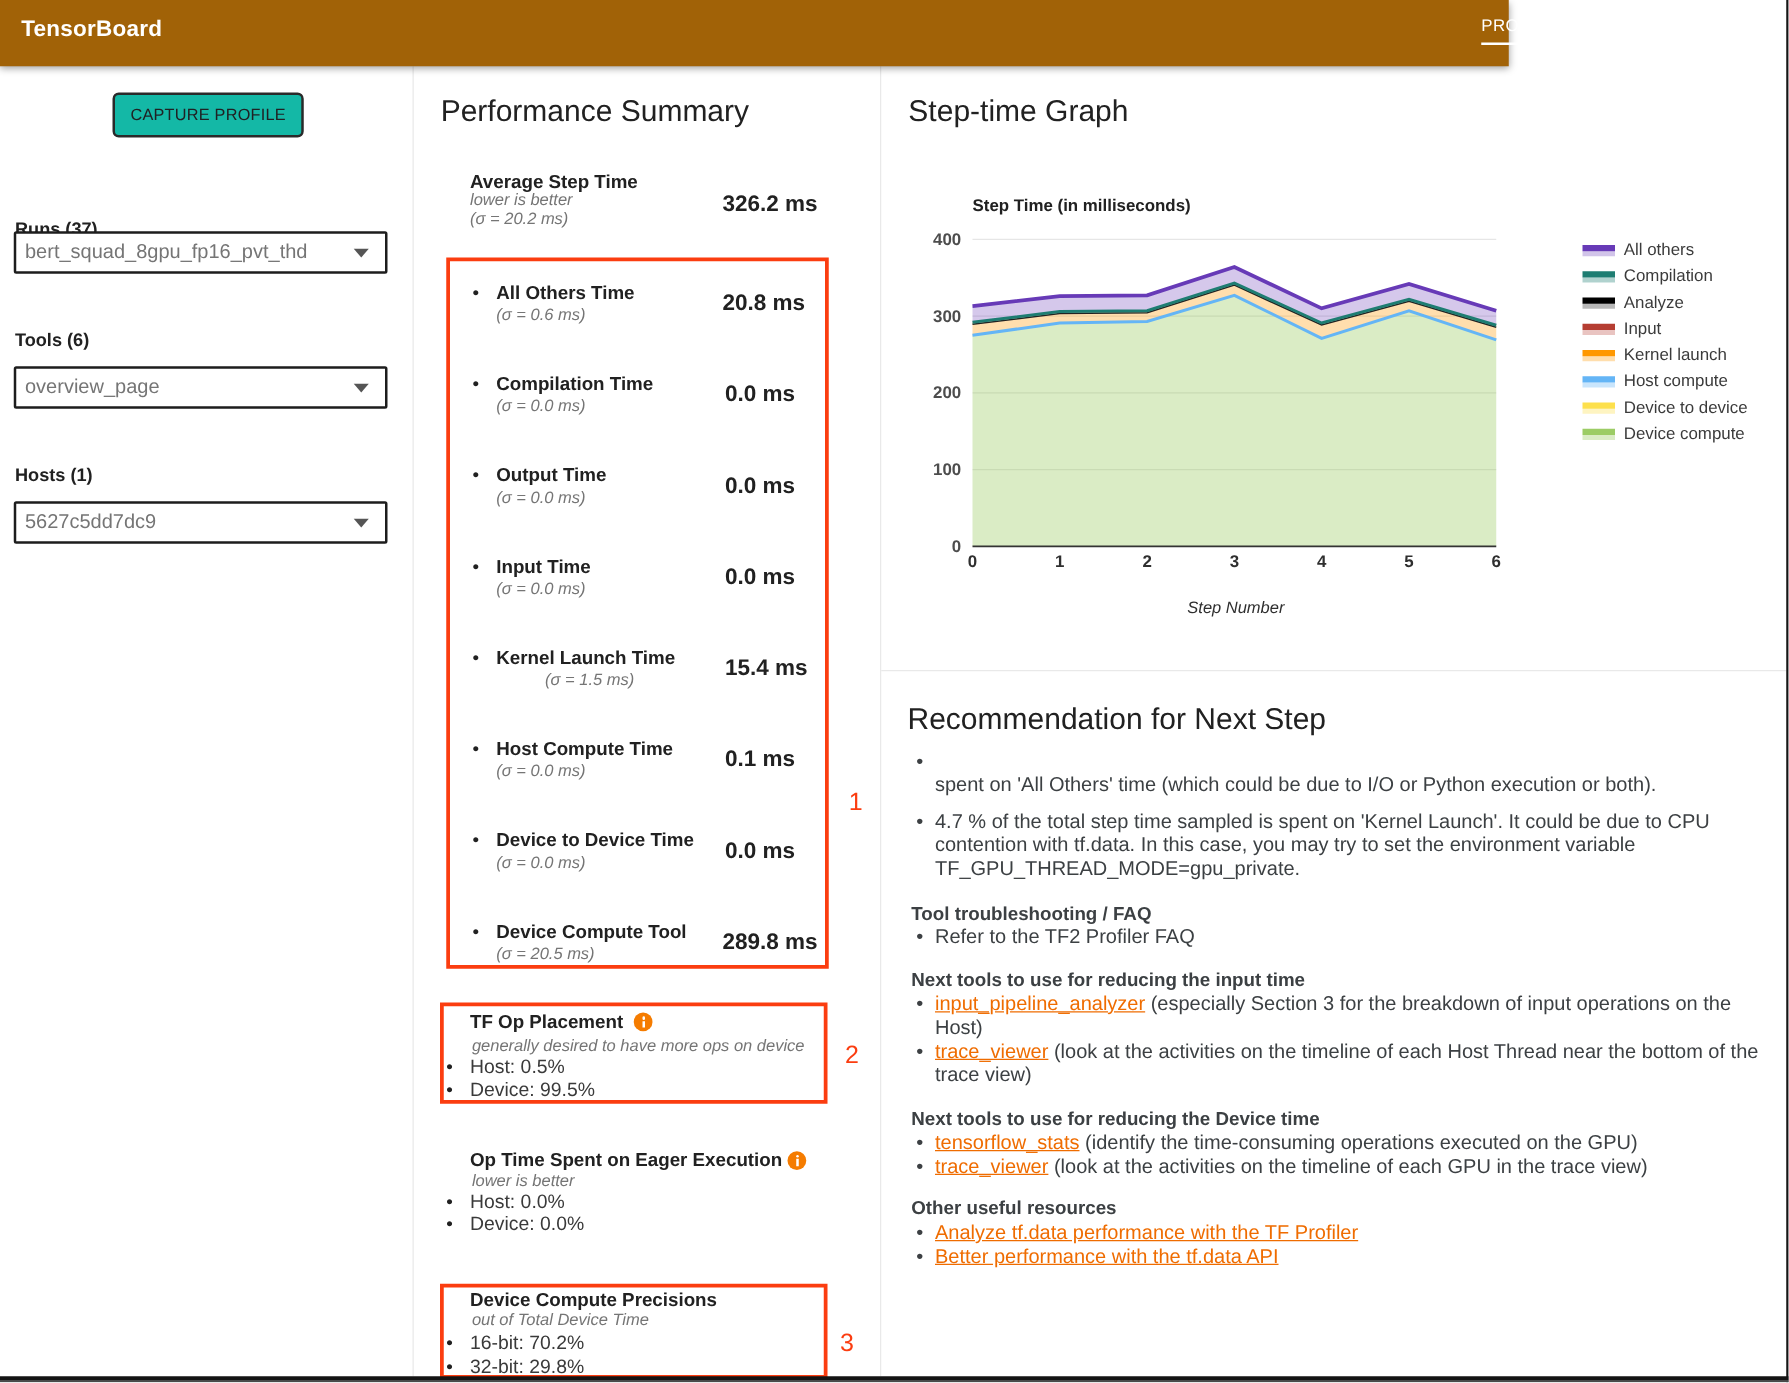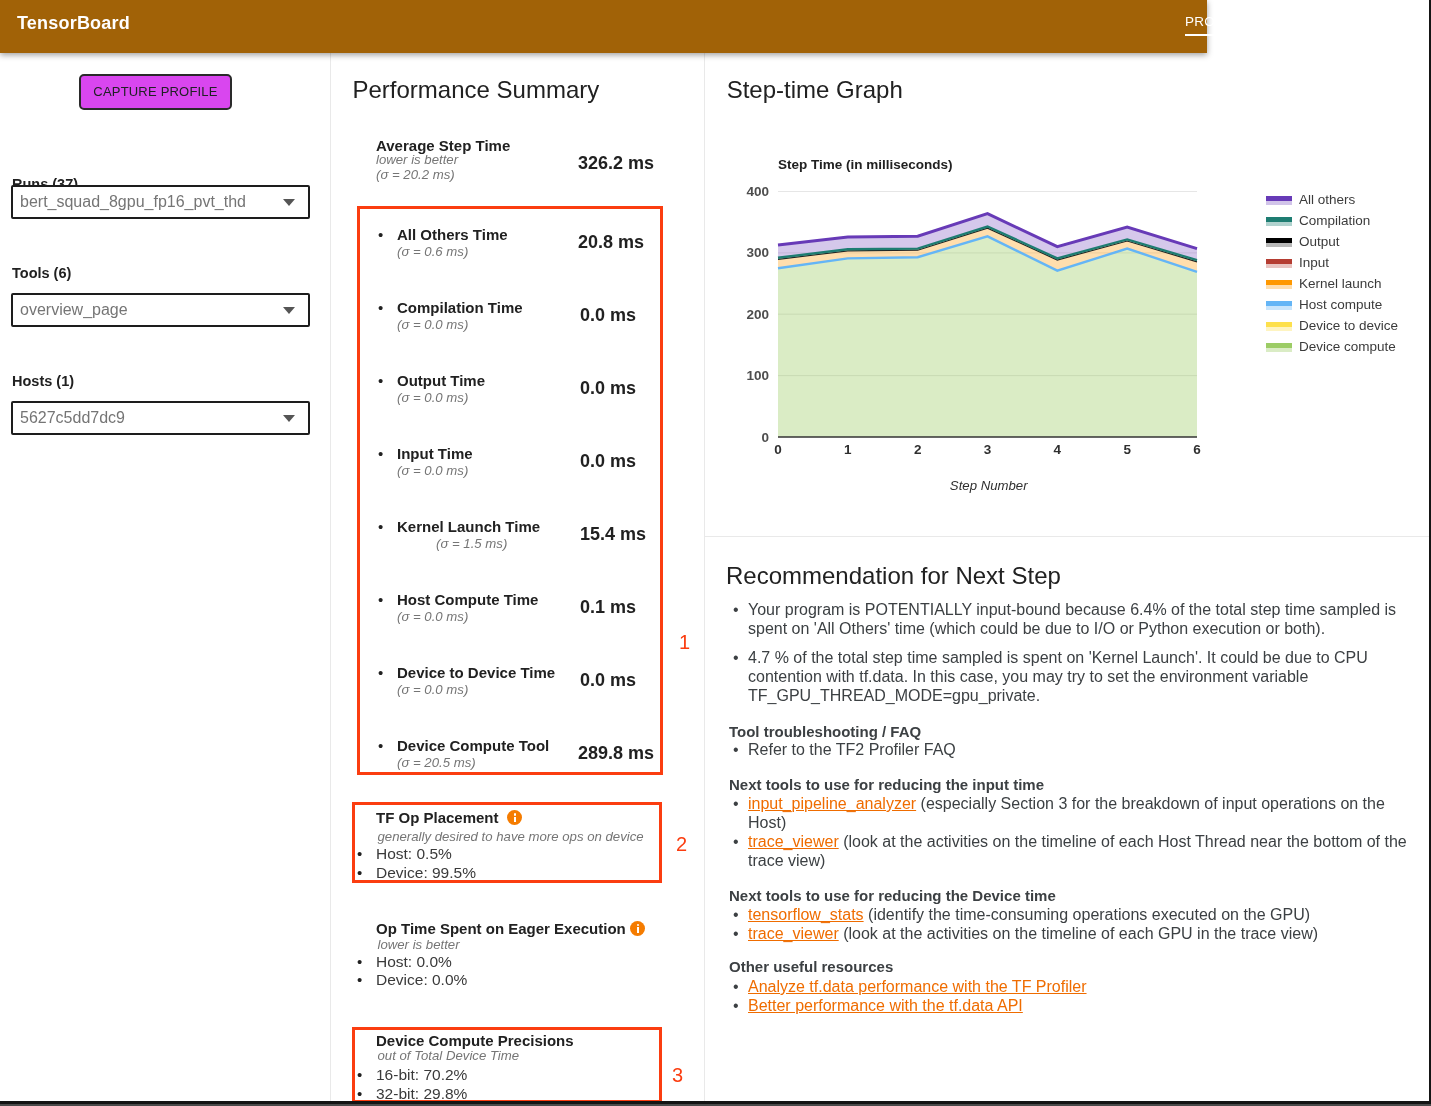--- a/index.html
+++ b/index.html
@@ -25,7 +25,7 @@
   #bedge2 { position:absolute; left:0; top:1104px; width:1431px; height:2px; background:#4a4a4a; z-index:30; }
 
   
-  #capture { position:absolute; left:79px; top:74px; width:153px; height:36px; border:2px solid #2a2a2a; border-radius:5px; background:#d946ef; font-size:13px; color:#202124; text-align:center; line-height:32px; letter-spacing:0.2px; }
+  #capture { position:absolute; left:90px; top:74px; width:153px; height:36px; border:2px solid #2a2a2a; border-radius:5px; background:#14b8a6; font-size:13px; color:#202124; text-align:center; line-height:32px; letter-spacing:0.2px; }
   .sblabel { position:absolute; left:12px; font-size:14.5px; font-weight:bold; color:#212121; }
   .sbsel { position:absolute; left:11px; width:299px; height:34px; border:2px solid #1d1d1d; border-radius:2px; background:#fff; }
   .sbsel .t { position:absolute; left:7px; top:5.5px; font-size:16px; color:#757575; }

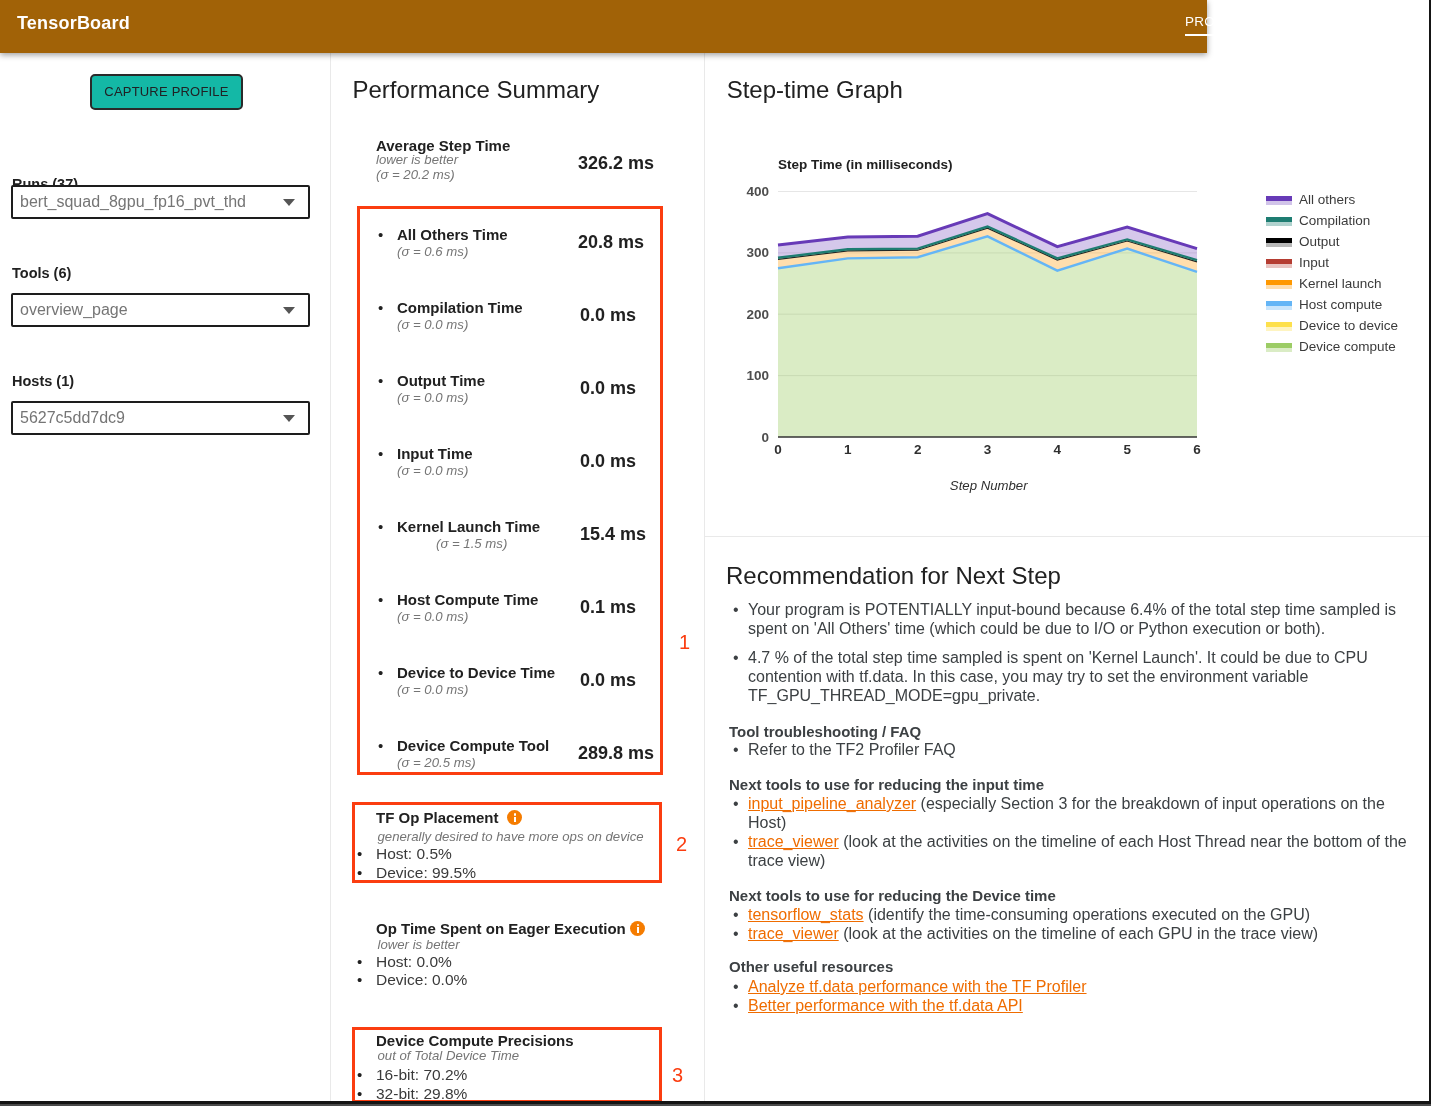--- a/index.html
+++ b/index.html
@@ -205,7 +205,7 @@
   <div class="lgrow" style="top:238px;">
       <span class="lgline" style="background:#000;"></span>
       <span class="lgfill" style="background:rgba(0,0,0,0.28);"></span>
-      <span class="lgtext">Output</span>
+      <span class="lgtext">Analyze</span>
     </div>
   <div class="lgrow" style="top:259px;">
       <span class="lgline" style="background:#b53d32;"></span>

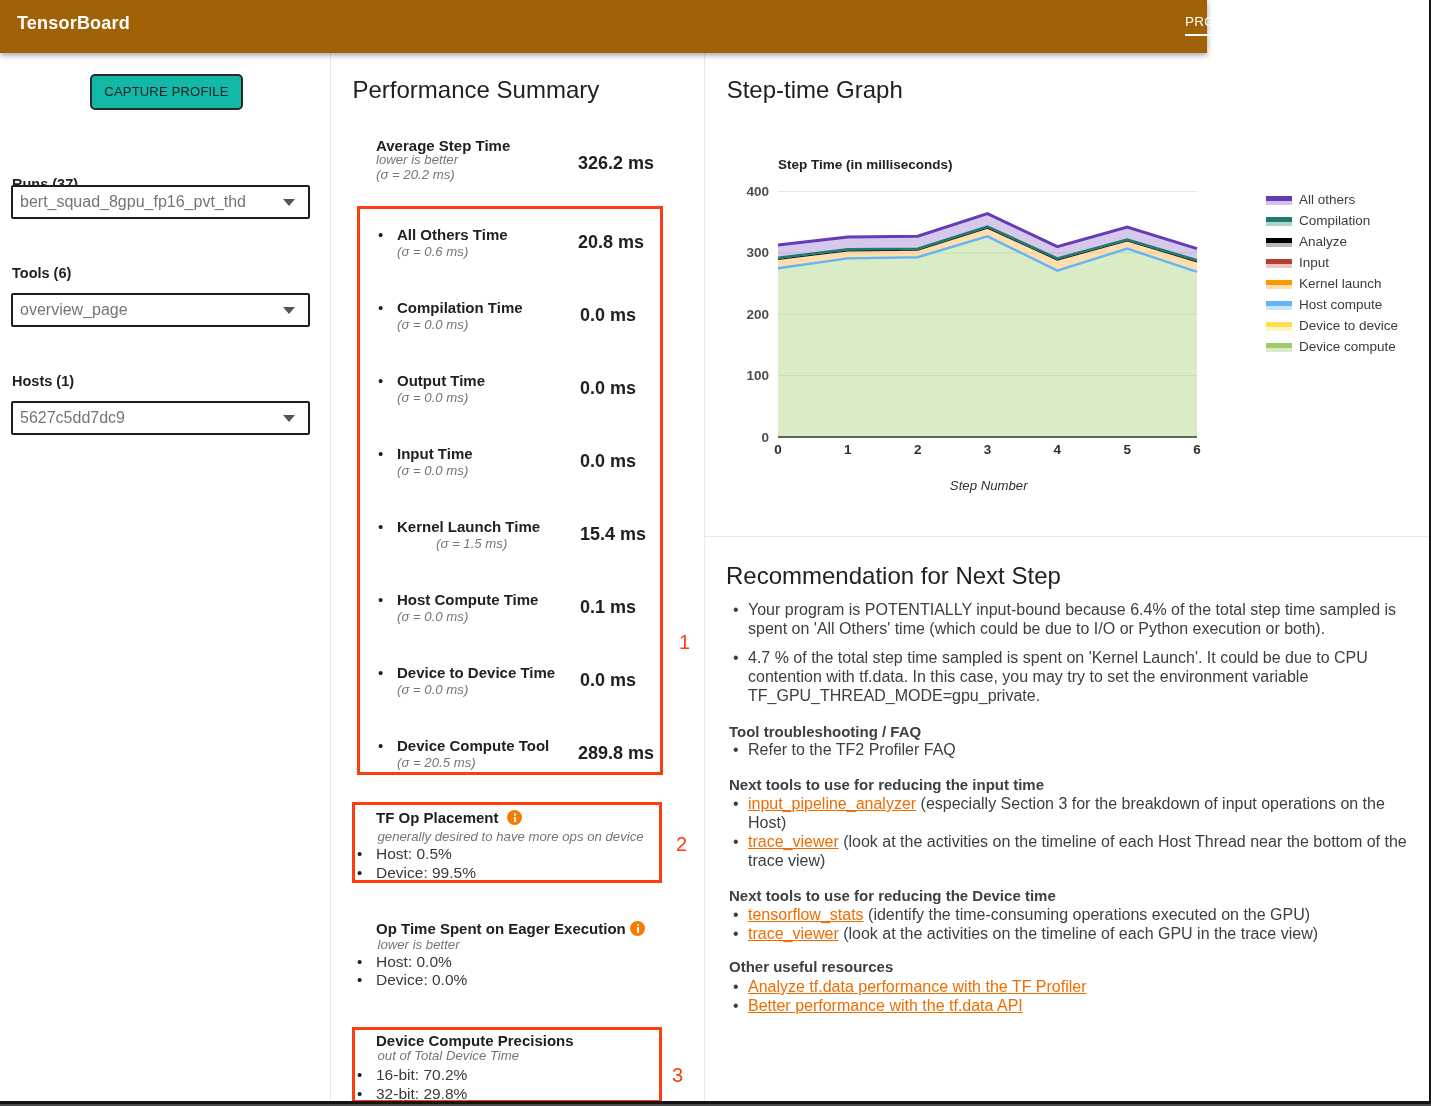--- a/index.html
+++ b/index.html
@@ -235,7 +235,6 @@
 
   <div class="abs h20" style="left:726px; top:562px;">Recommendation for Next Step</div>
   <div class="rbullet" style="left:733px; top:600px;">•</div>
-  <div class="abs rtext" style="left:748px; top:600px;">Your program is POTENTIALLY input-bound because 6.4% of the total step time sampled is</div>
   <div class="abs rtext" style="left:748px; top:619px;">spent on 'All Others' time (which could be due to I/O or Python execution or both).</div>
   <div class="rbullet" style="left:733px; top:648px;">•</div>
   <div class="abs rtext" style="left:748px; top:648px;">4.7 % of the total step time sampled is spent on 'Kernel Launch'. It could be due to CPU</div>

